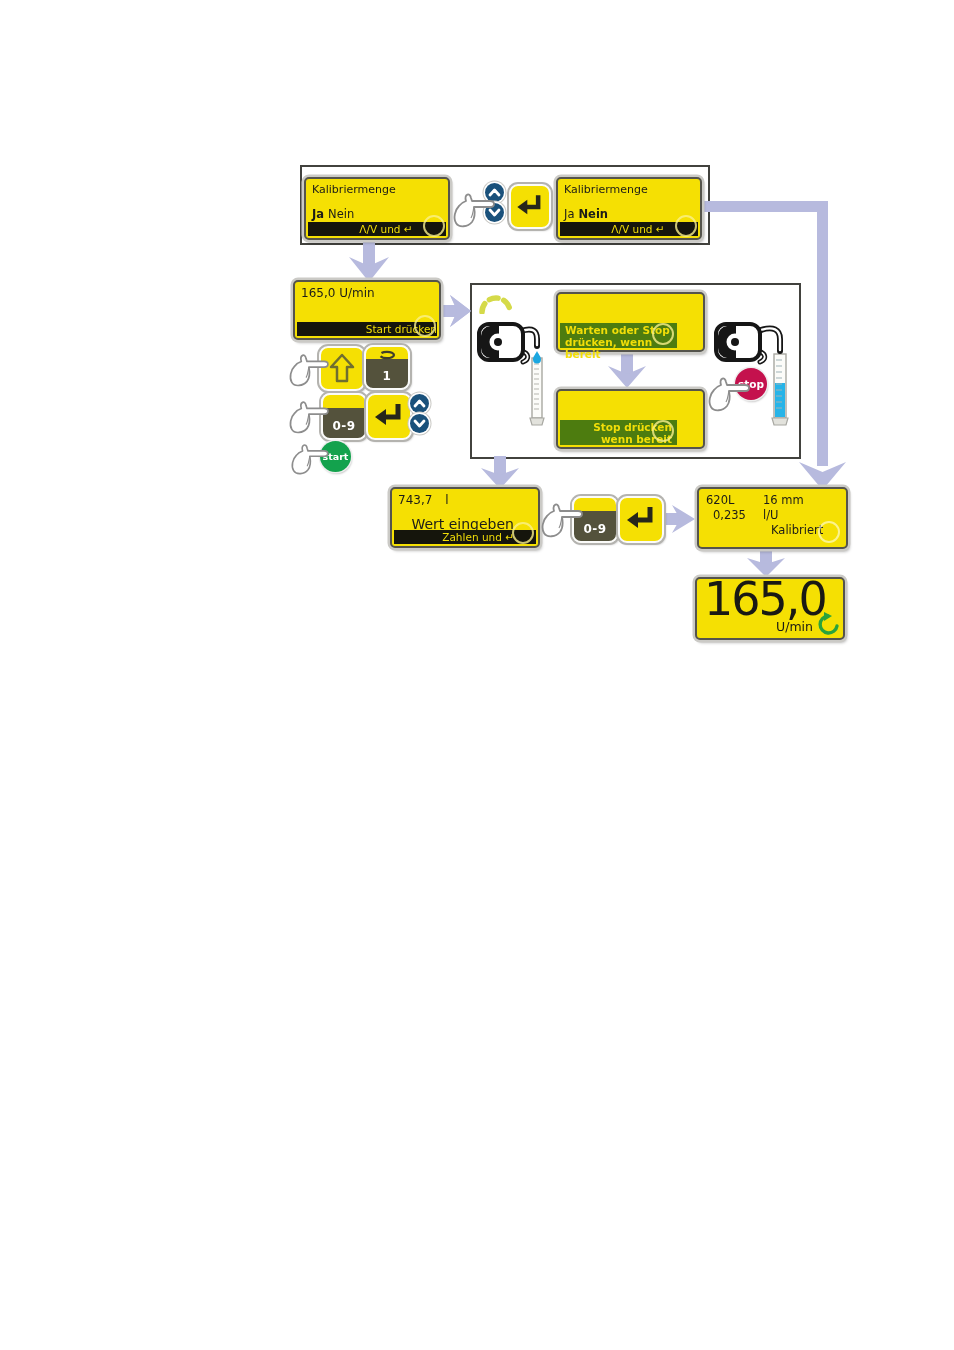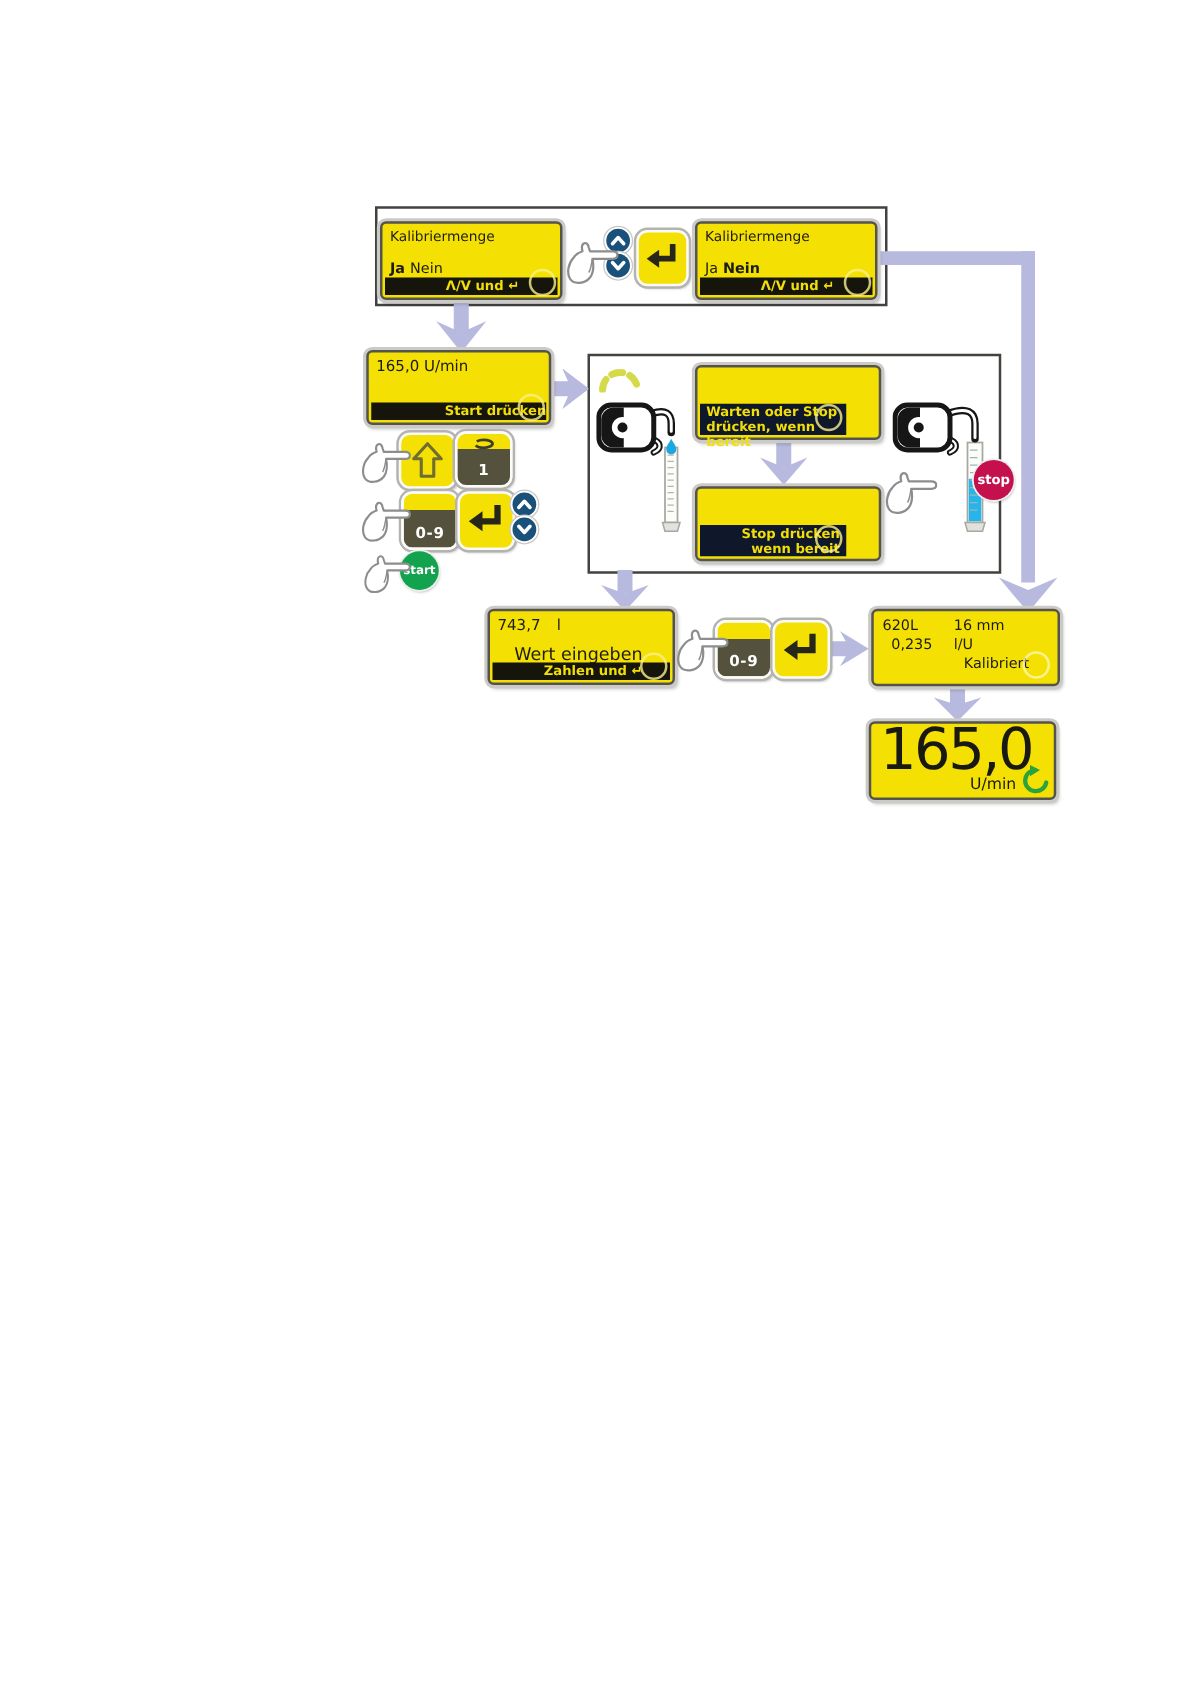--- a/index.html
+++ b/index.html
@@ -16,7 +16,7 @@
   .disp .opts b{margin-right:4px;}
   .disp .opts .n{margin-right:4px;}
   .bar{position:absolute;left:2px;right:2px;bottom:2px;height:14px;background:#15150c;
-       color:#f2de08;font-size:10.5px;font-weight:bold;line-height:14px;z-index:1;}
+       color:#f2de08;font-size:10.5px;font-weight:normal;line-height:14px;z-index:1;}
   .bar.center{text-align:center;}
   .bar.right{text-align:right;box-sizing:border-box;}
   .bar2{position:absolute;left:2px;bottom:2px;right:18%;height:25px;background:#0f172a;

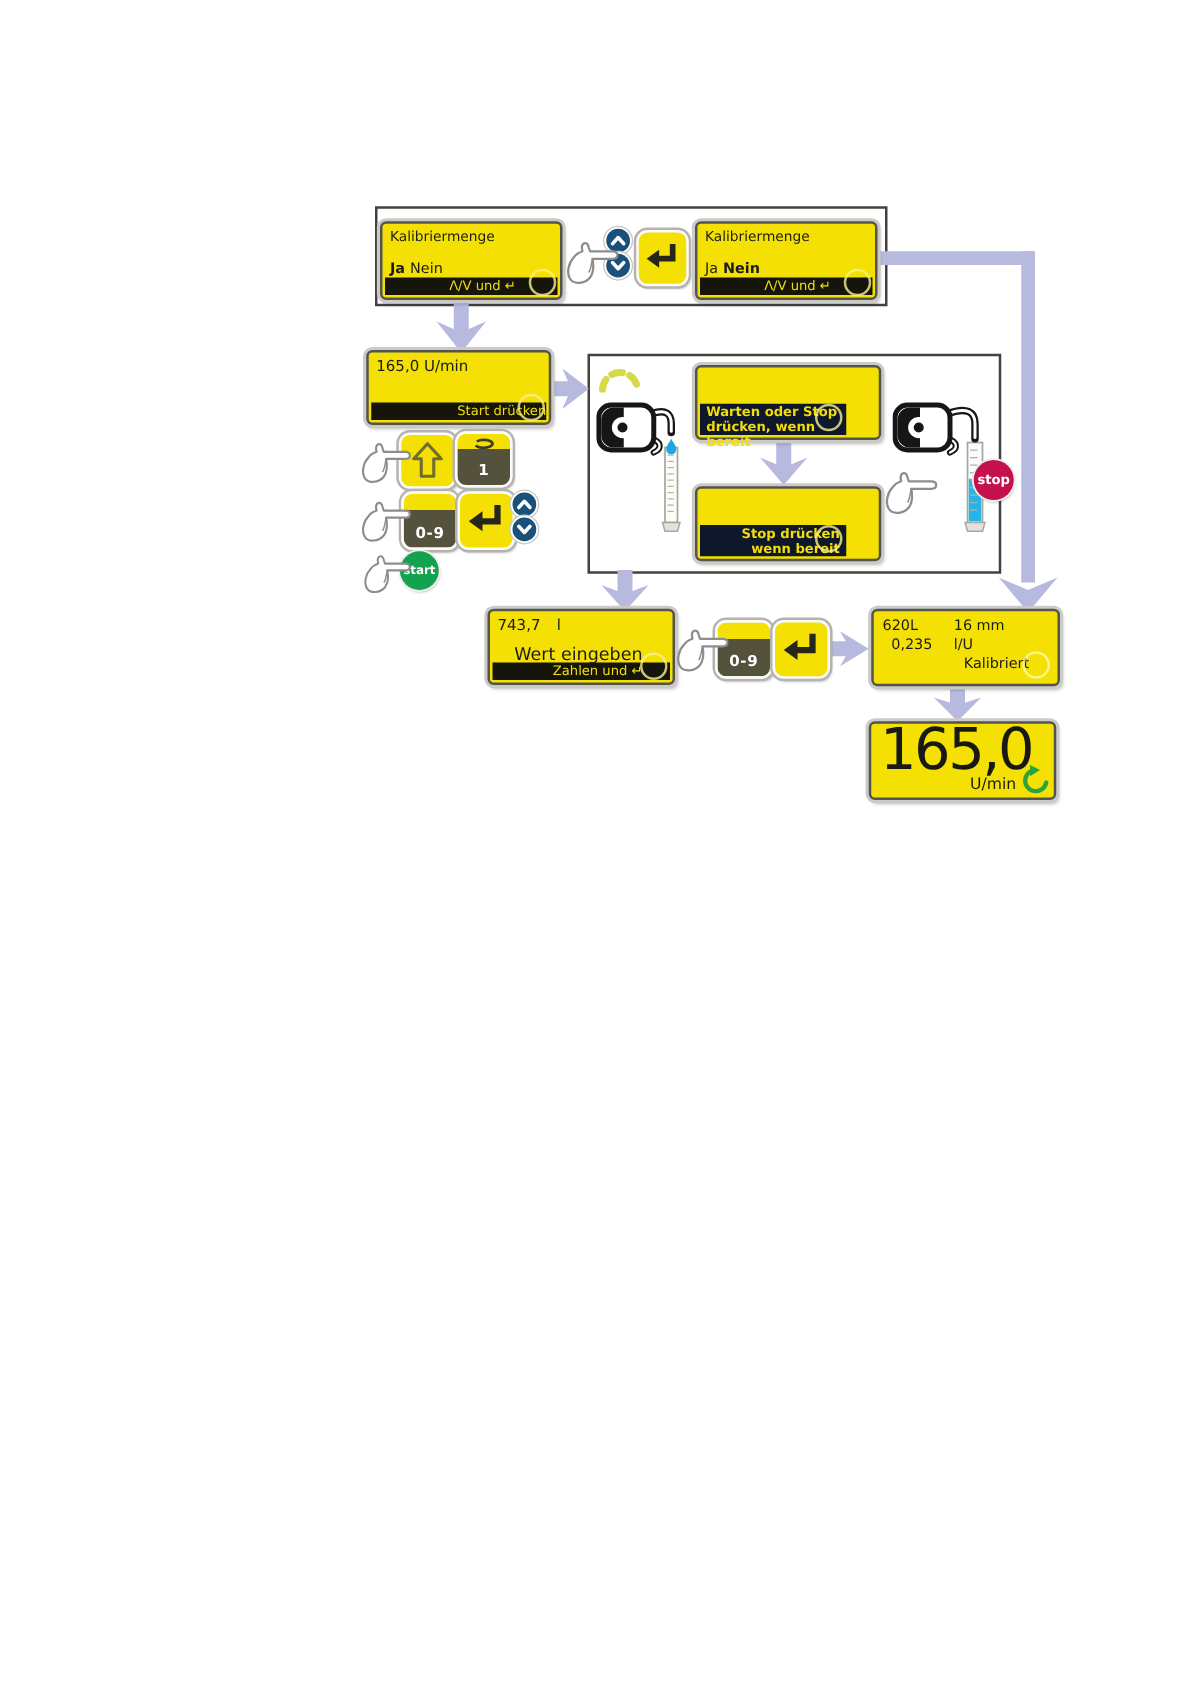--- a/index.html
+++ b/index.html
@@ -19,7 +19,7 @@
        color:#f2de08;font-size:10.5px;font-weight:normal;line-height:14px;z-index:1;}
   .bar.center{text-align:center;}
   .bar.right{text-align:right;box-sizing:border-box;}
-  .bar2{position:absolute;left:2px;bottom:2px;right:18%;height:25px;background:#0f172a;
+  .bar2{position:absolute;left:2px;bottom:2px;right:18%;height:25px;background:#4d7c0f;
         color:#f2de08;font-size:10.5px;font-weight:bold;line-height:12px;padding:1px 5px;box-sizing:border-box;}
   .bar2.rightal{text-align:right;}
   .ring{position:absolute;width:18px;height:18px;border-radius:50%;

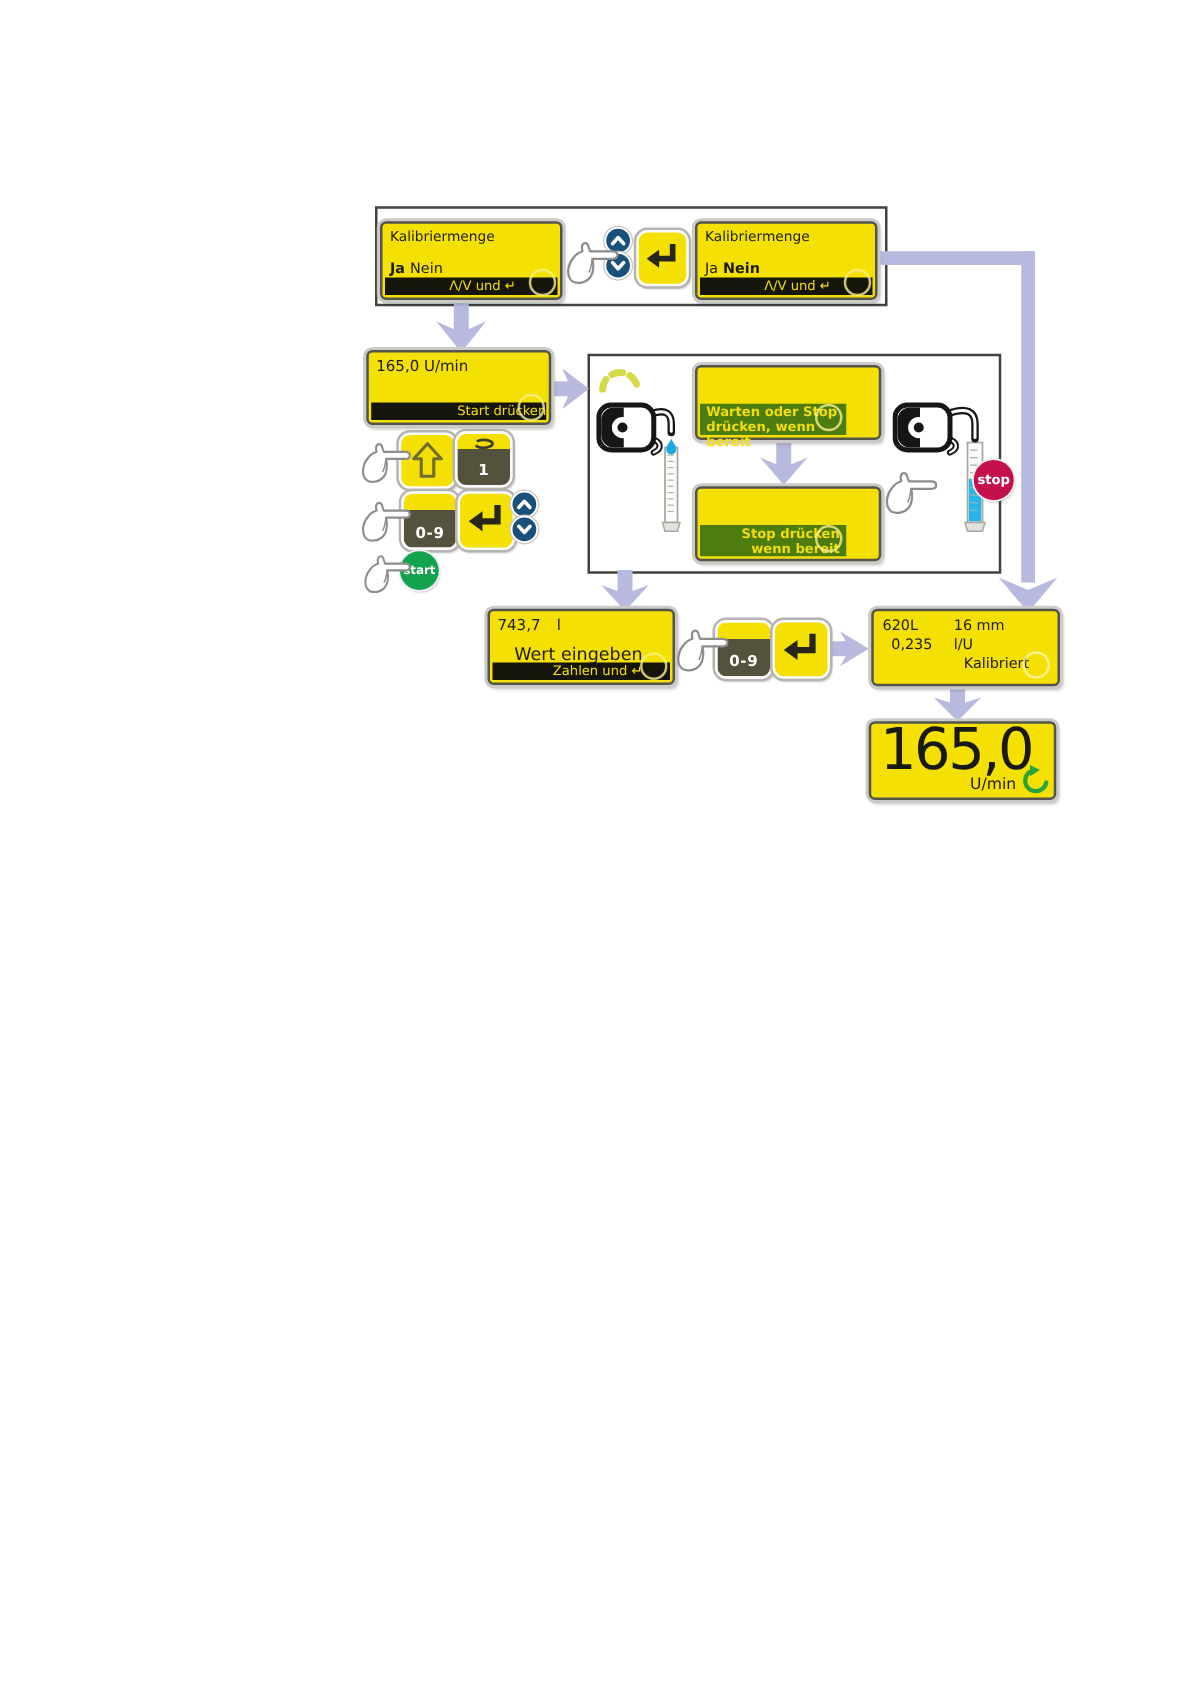--- a/index.html
+++ b/index.html
@@ -36,7 +36,7 @@
   .start-btn{width:31px;height:31px;background:#13a24d;color:#fff;font-size:9.5px;font-weight:bold;
              box-shadow:0 0 0 1.5px #eee, 1px 2px 2px rgba(0,0,0,.25);}
   .stop-btn{width:32px;height:32px;background:#c4114d;color:#fff;font-size:10.5px;font-weight:bold;
-            box-shadow:0 0 0 1.5px #eee, 1px 2px 2px rgba(0,0,0,.25);z-index:4;margin-left:44px;}
+            box-shadow:0 0 0 1.5px #eee, 1px 2px 2px rgba(0,0,0,.25);z-index:4;}
   .hand{z-index:5;}
   
   .bigval{position:absolute;top:-7px;left:7px;font-size:46px;letter-spacing:-2px;color:#191914;}

